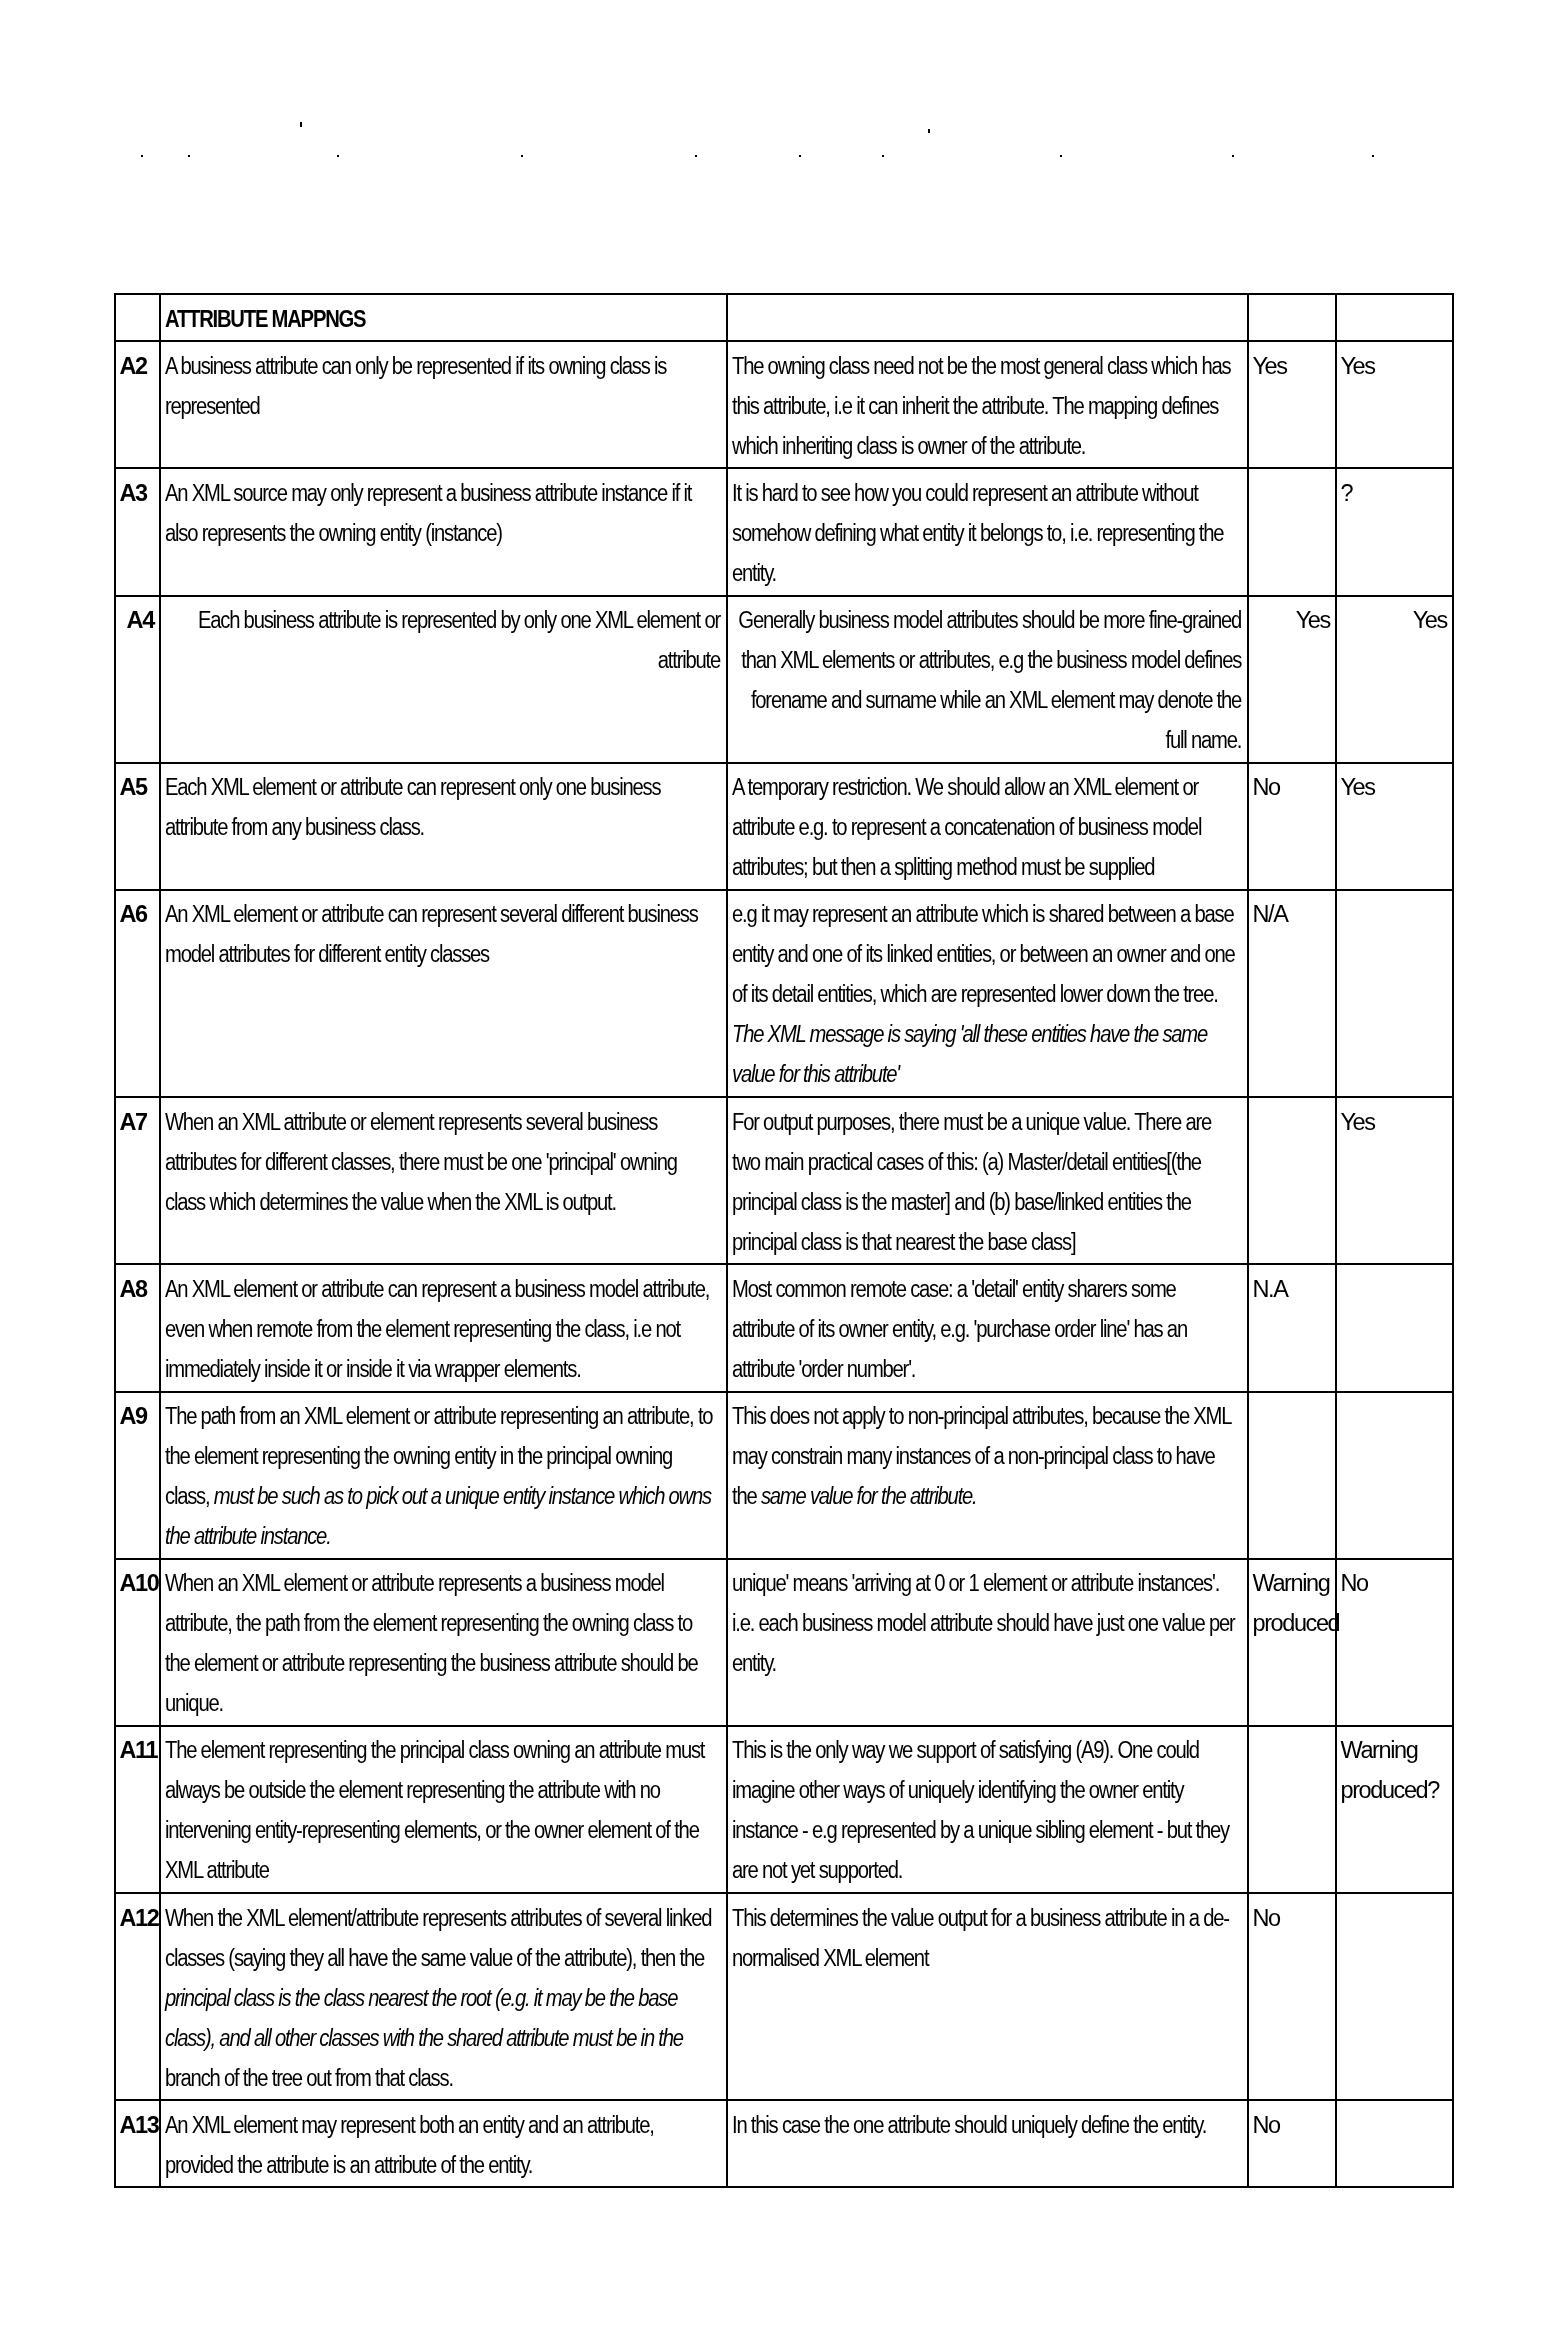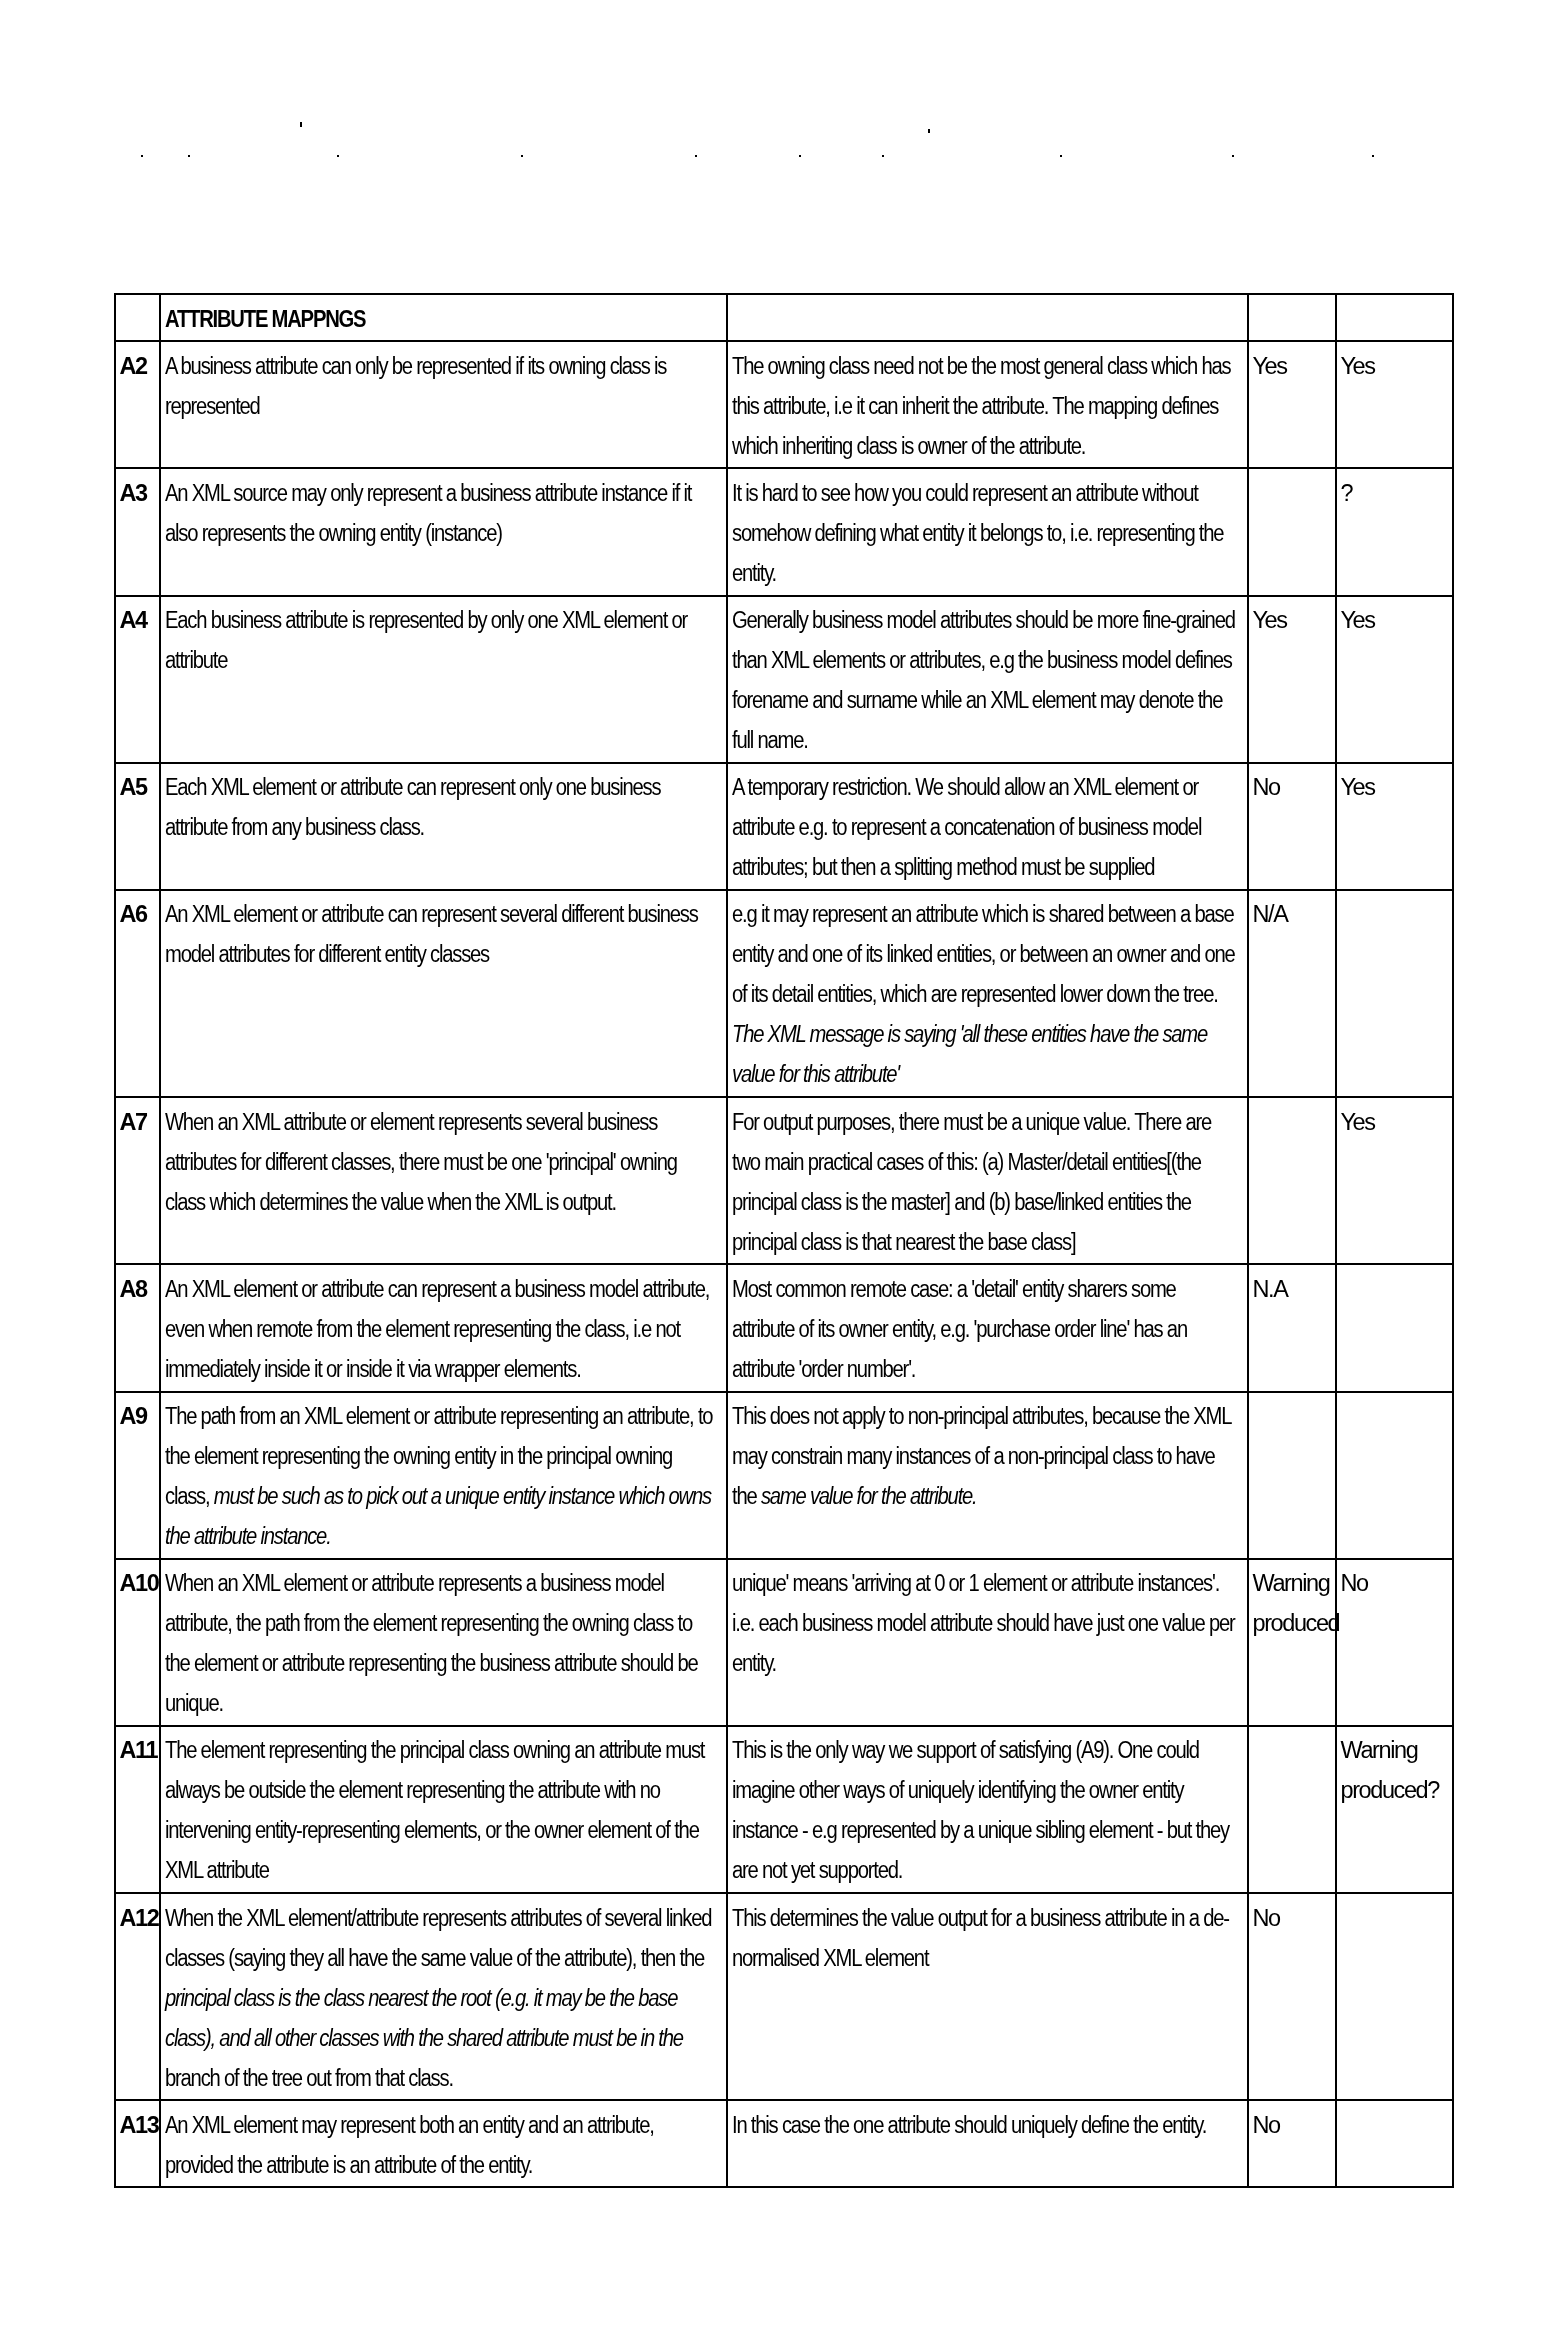--- a/index.html
+++ b/index.html
@@ -95,7 +95,7 @@
       <td>?</td>
     </tr>
 
-    <tr style="height:163px;">
+    <tr style="height:163px;text-align:right;">
       <td class="id">A4</td>
       <td>
           <span class="cell-text">Each business attribute is represented by only one XML element or attribute</span>

